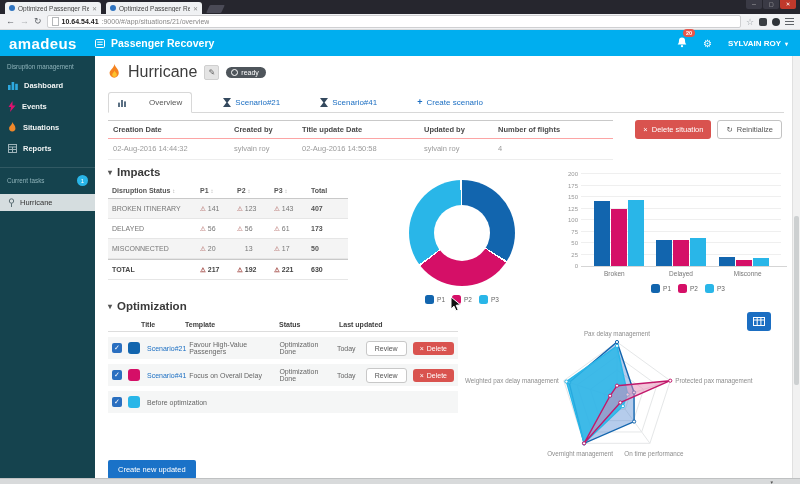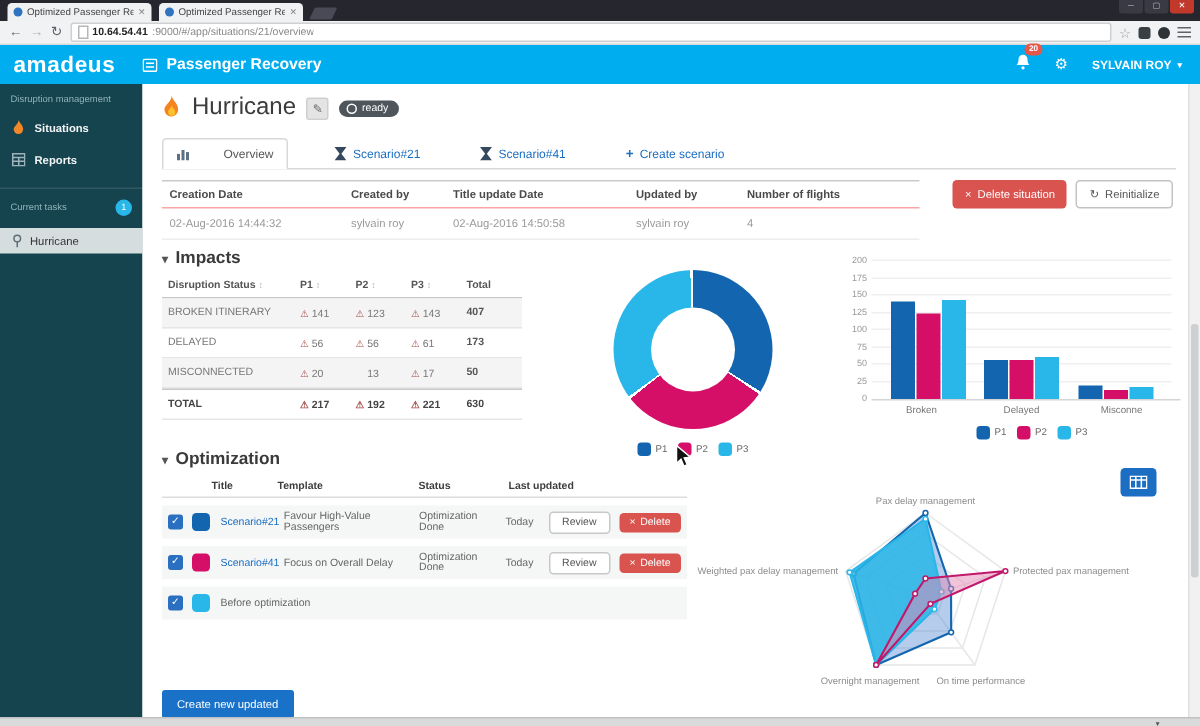--- a/index.html
+++ b/index.html
@@ -182,6 +182,14 @@
   <div class="sidebar">
     <div class="sb-label">Disruption management</div>
     <div class="sb-item">
+      <svg width="10" height="9" viewBox="0 0 10 9">
+        <rect x="0" y="4" width="2.6" height="5" fill="#2da9e0"></rect>
+          <rect x="3.6" y="1" width="2.6" height="8" fill="#2da9e0"></rect>
+          <rect x="7.2" y="2.8" width="2.6" height="6.2" fill="#2da9e0"></rect>
+      </svg>
+      <span>Dashboard</span>
+    </div>
+    <div class="sb-item">
       <svg width="9" height="11" viewBox="0 0 12 15">
         <path d="M6 0C6.6 3 10 4.5 10 8.5A4.3 4.3 0 0 1 1.4 8.5C1.4 5.8 5.4 4 6 0Z" fill="#f0882a"></path>
       </svg>

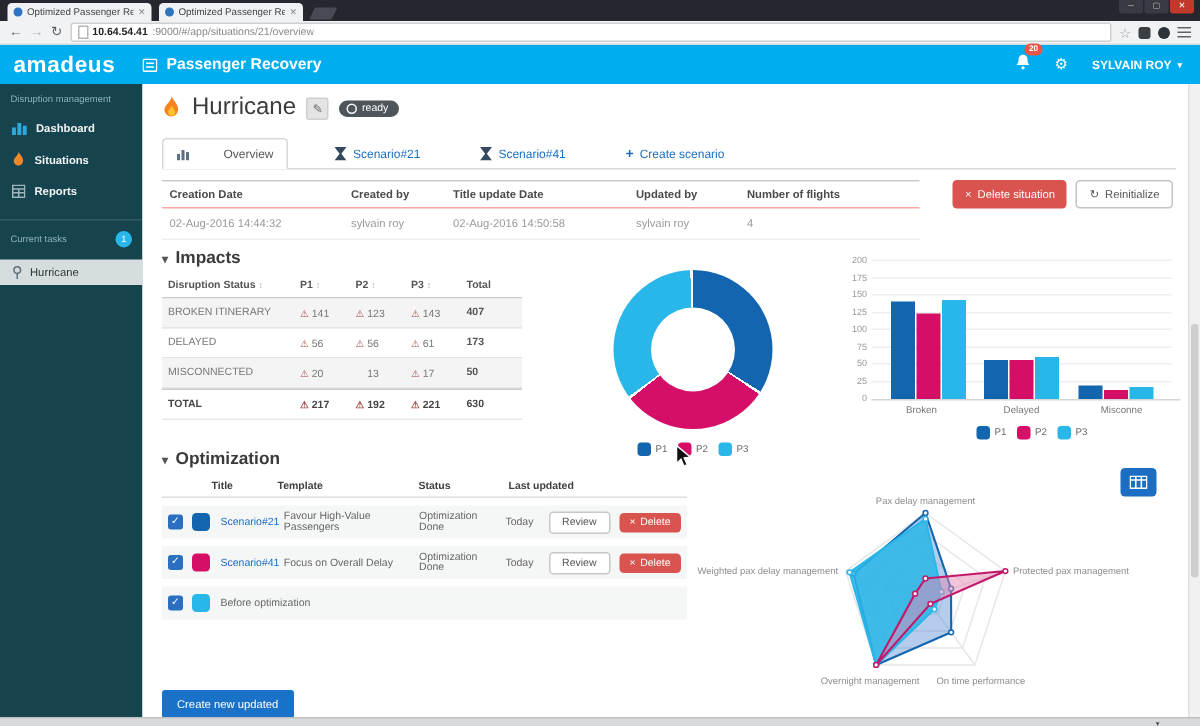--- a/index.html
+++ b/index.html
@@ -190,6 +190,12 @@
       <span>Dashboard</span>
     </div>
     <div class="sb-item">
+      <svg width="8" height="11" viewBox="0 0 8 11">
+        <polygon points="4.5,0 0.5,6 3,6 2,11 7.5,4.5 4.5,4.5" fill="#e0116f"></polygon>
+      </svg>
+      <span>Events</span>
+    </div>
+    <div class="sb-item">
       <svg width="9" height="11" viewBox="0 0 12 15">
         <path d="M6 0C6.6 3 10 4.5 10 8.5A4.3 4.3 0 0 1 1.4 8.5C1.4 5.8 5.4 4 6 0Z" fill="#f0882a"></path>
       </svg>

